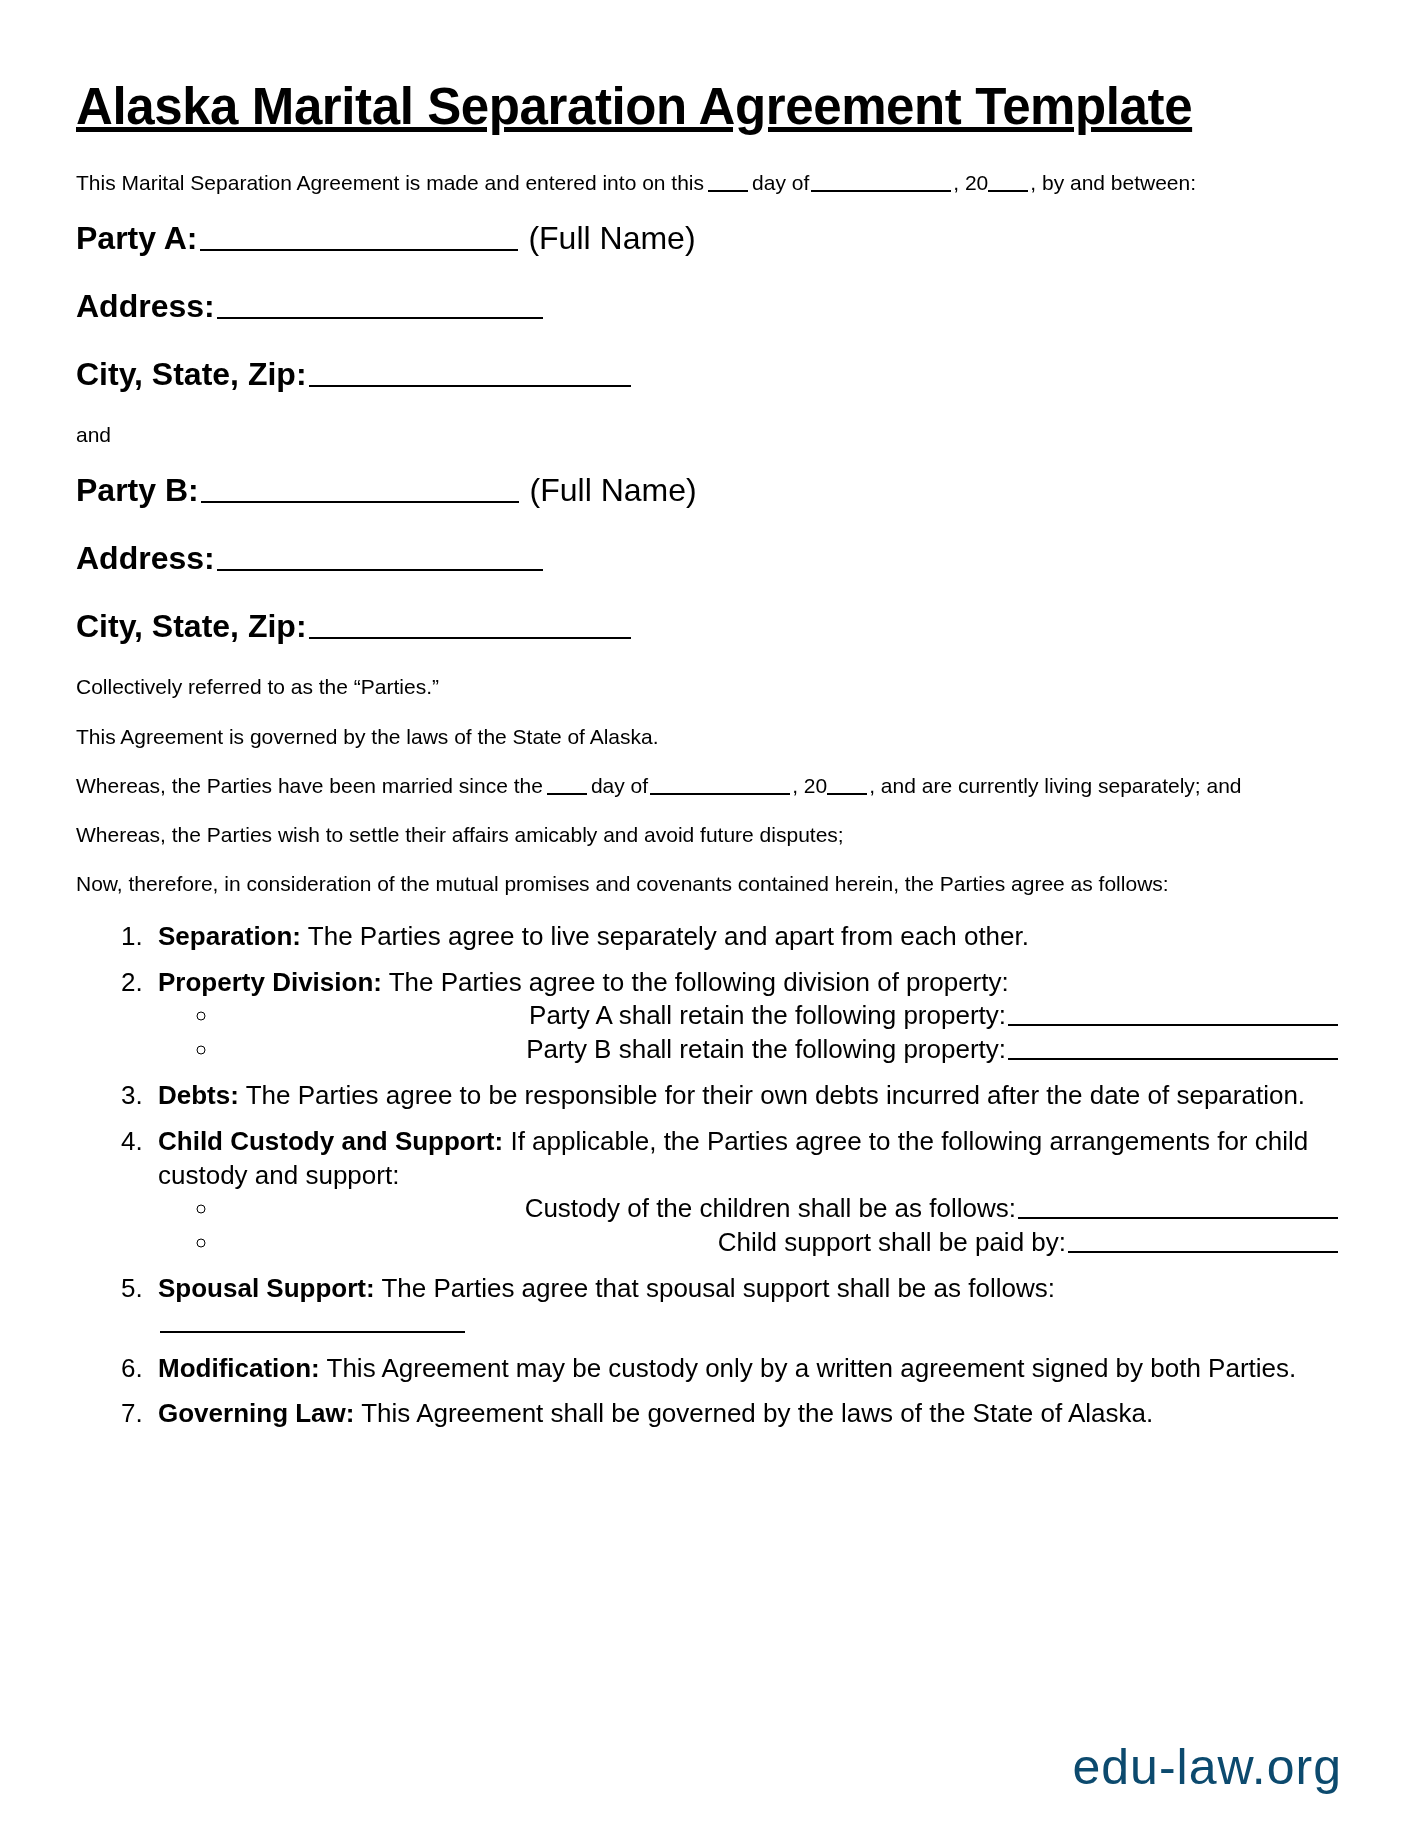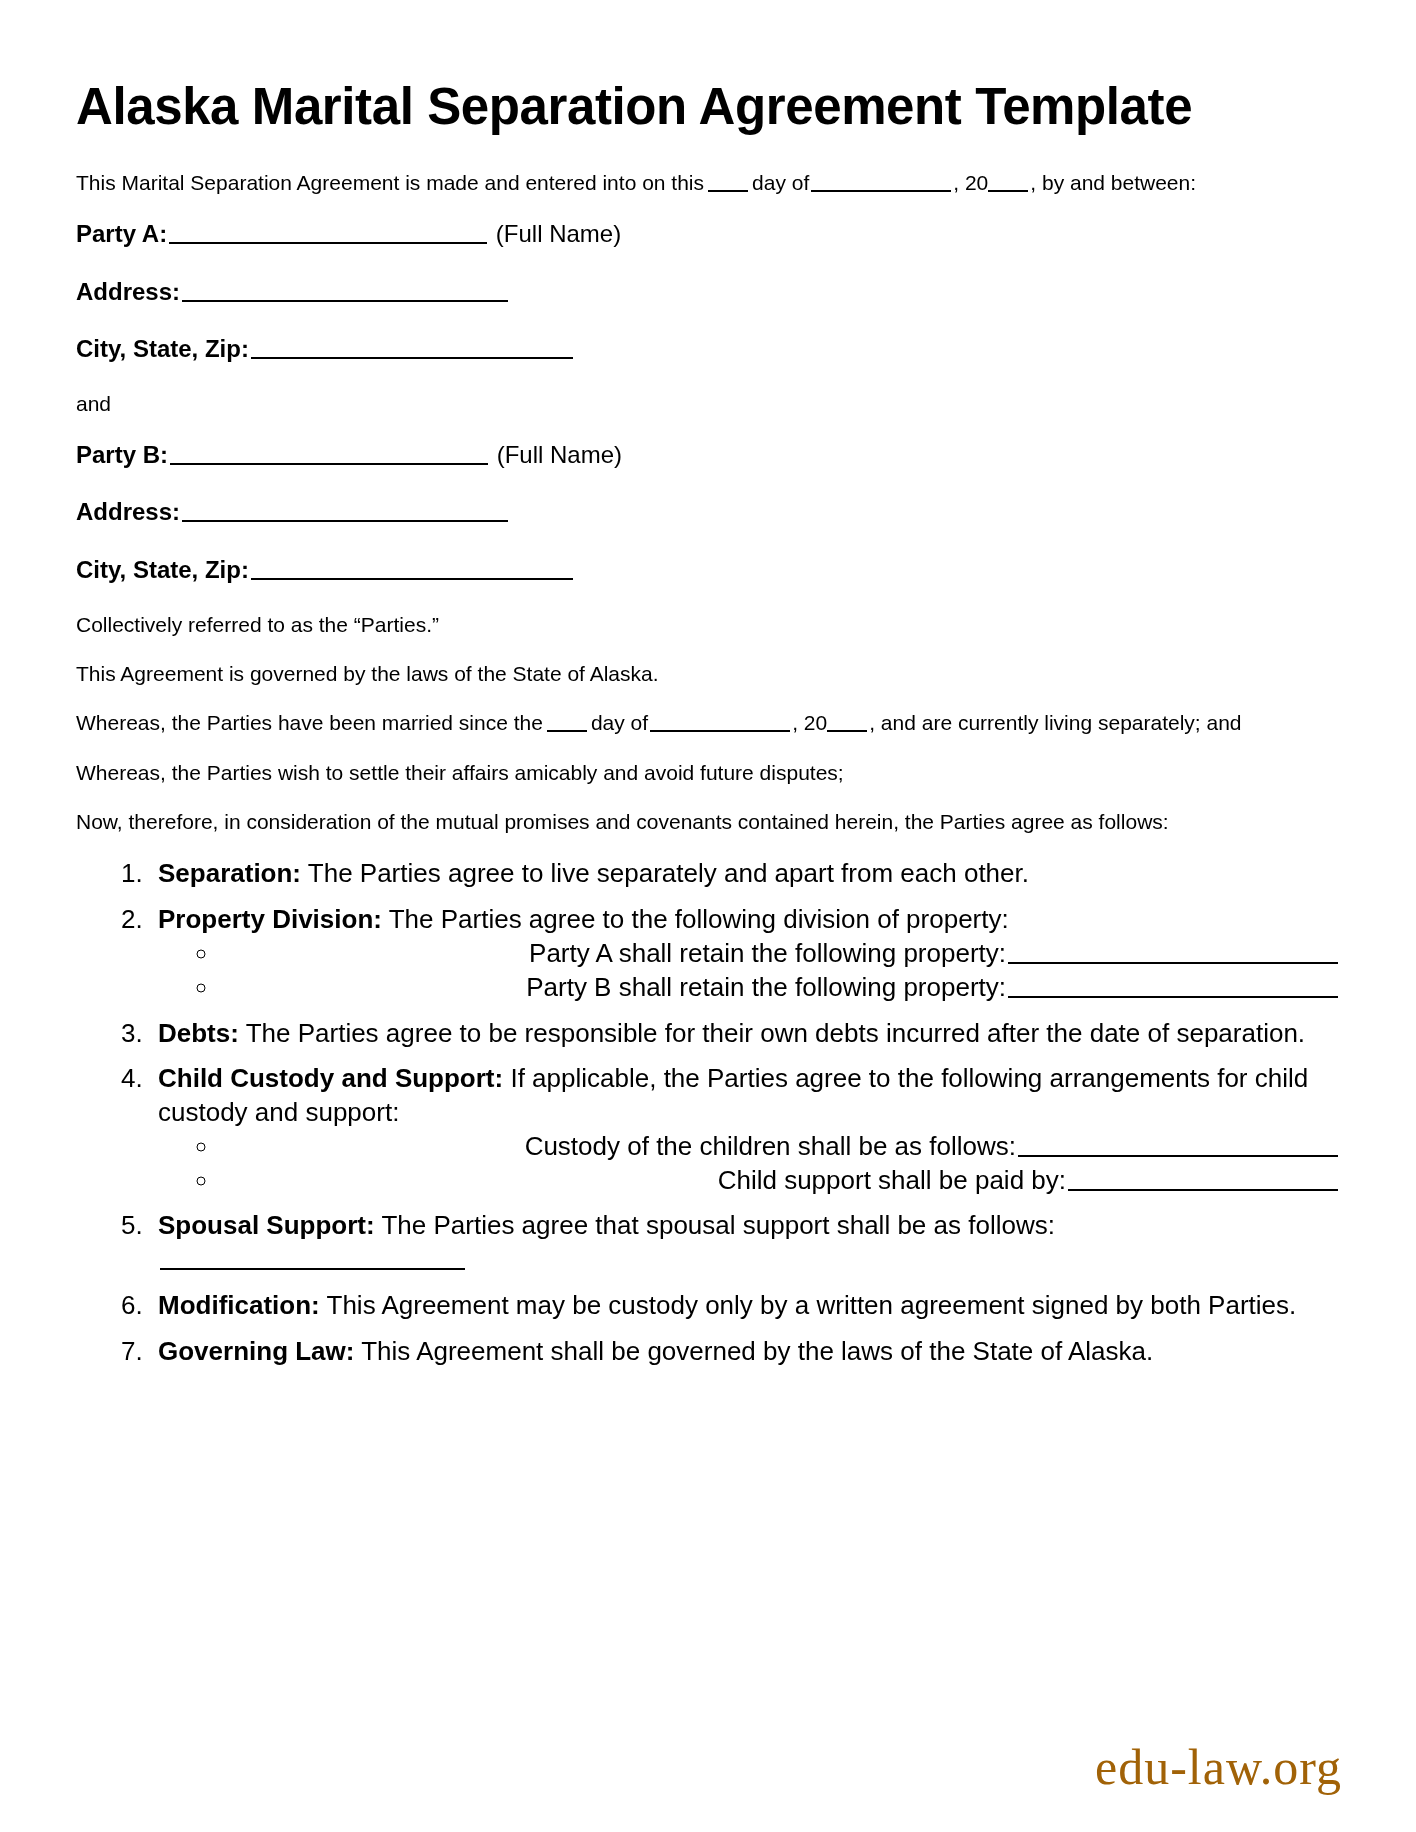--- a/index.html
+++ b/index.html
@@ -30,6 +30,7 @@
     letter-spacing: -0.4px;
     margin: 0 0 34px 0;
     max-width: 1190px;
+    text-decoration: underline;
   }
   .para {
     font-size: 21px;

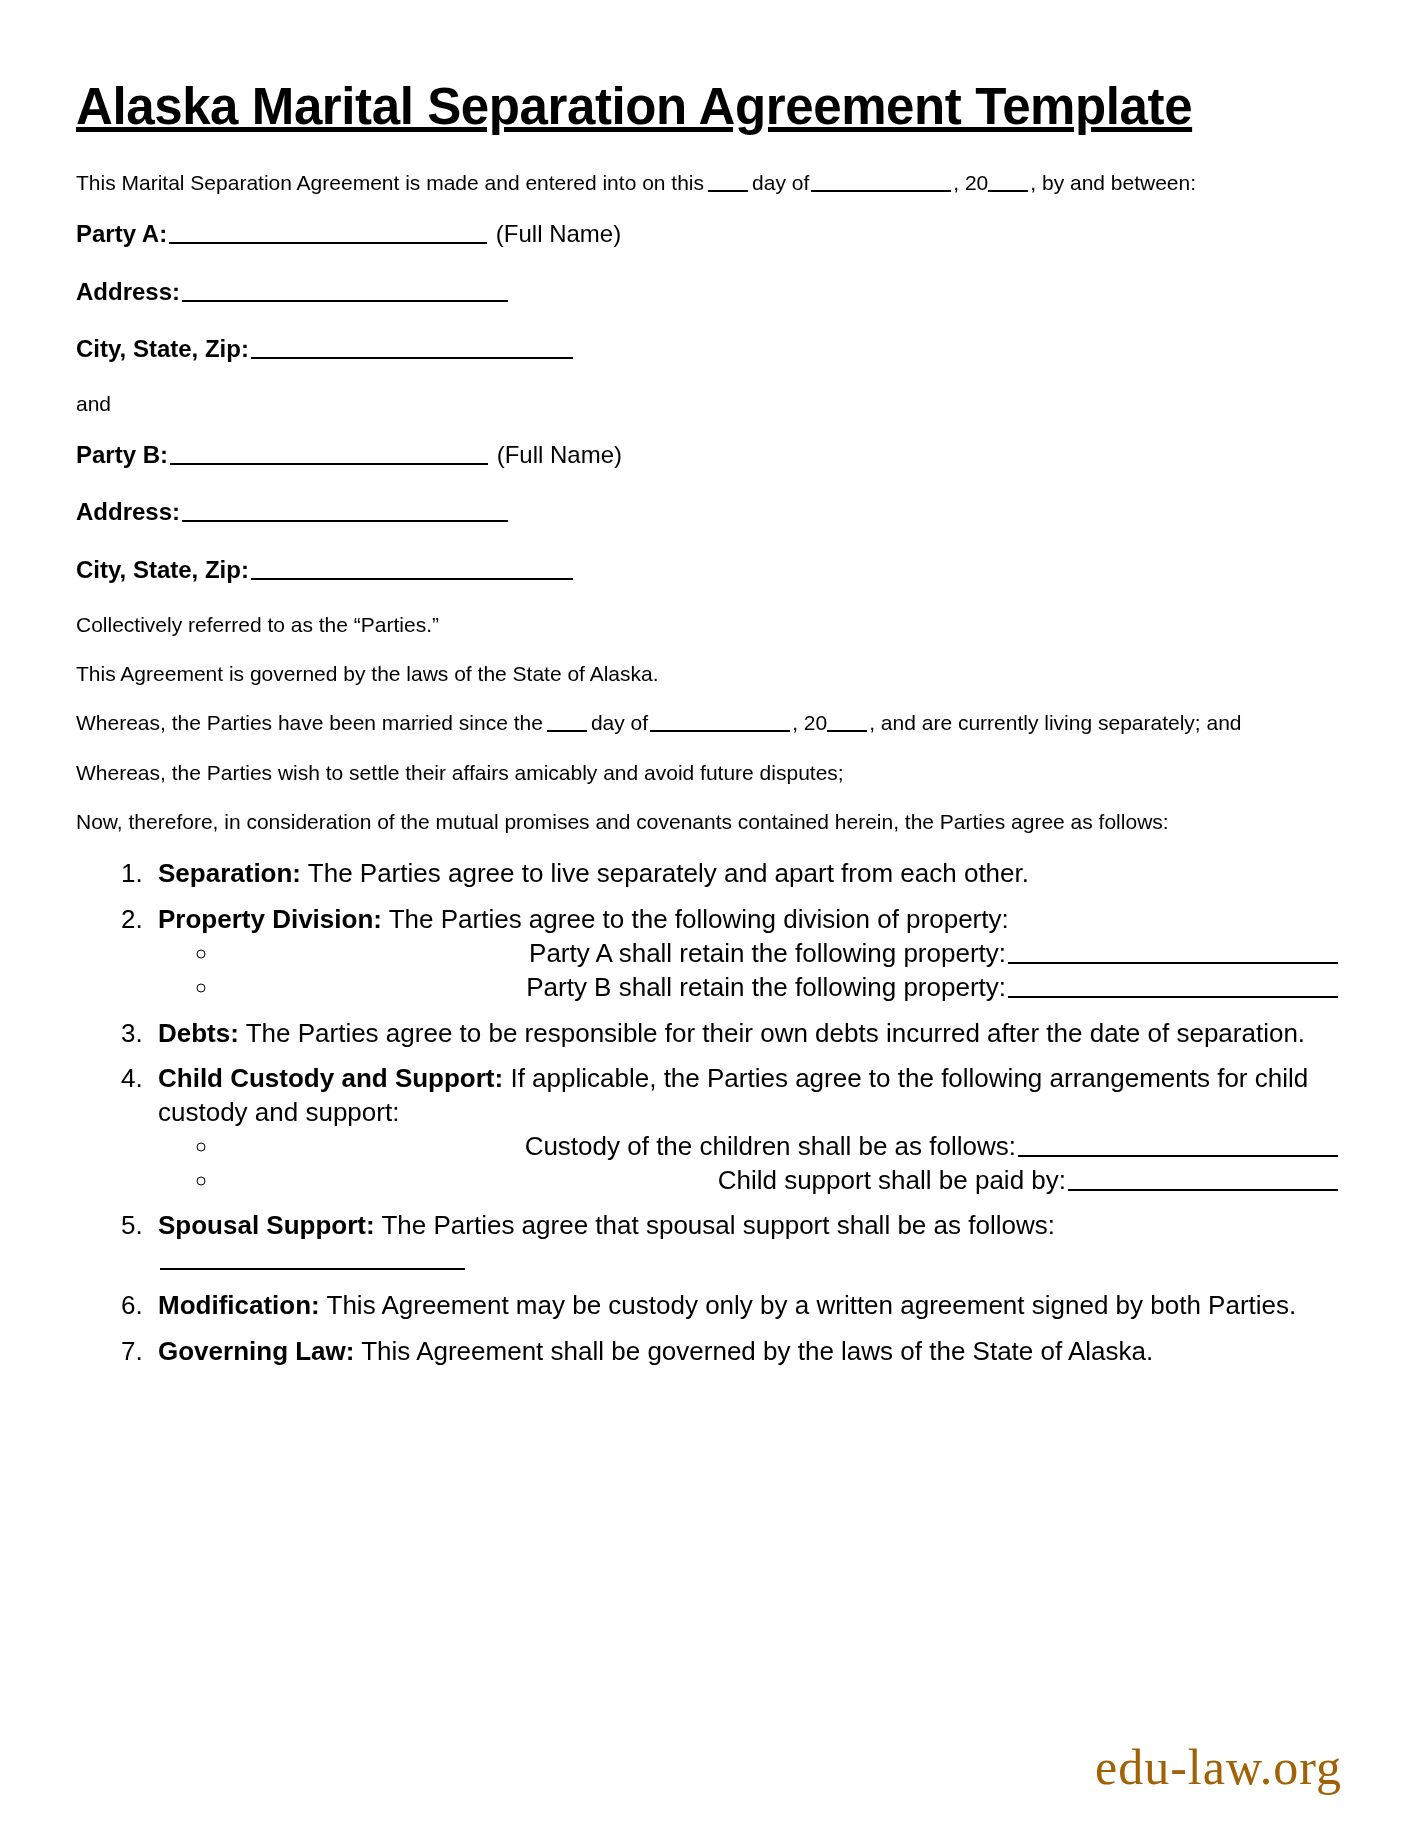--- a/index.html
+++ b/index.html
@@ -39,7 +39,7 @@
     max-width: 1265px;
   }
   .field-line {
-    font-size: 24px;
+    font-size: 32px;
     line-height: 1.30;
     margin: 0 0 26px 0;
   }

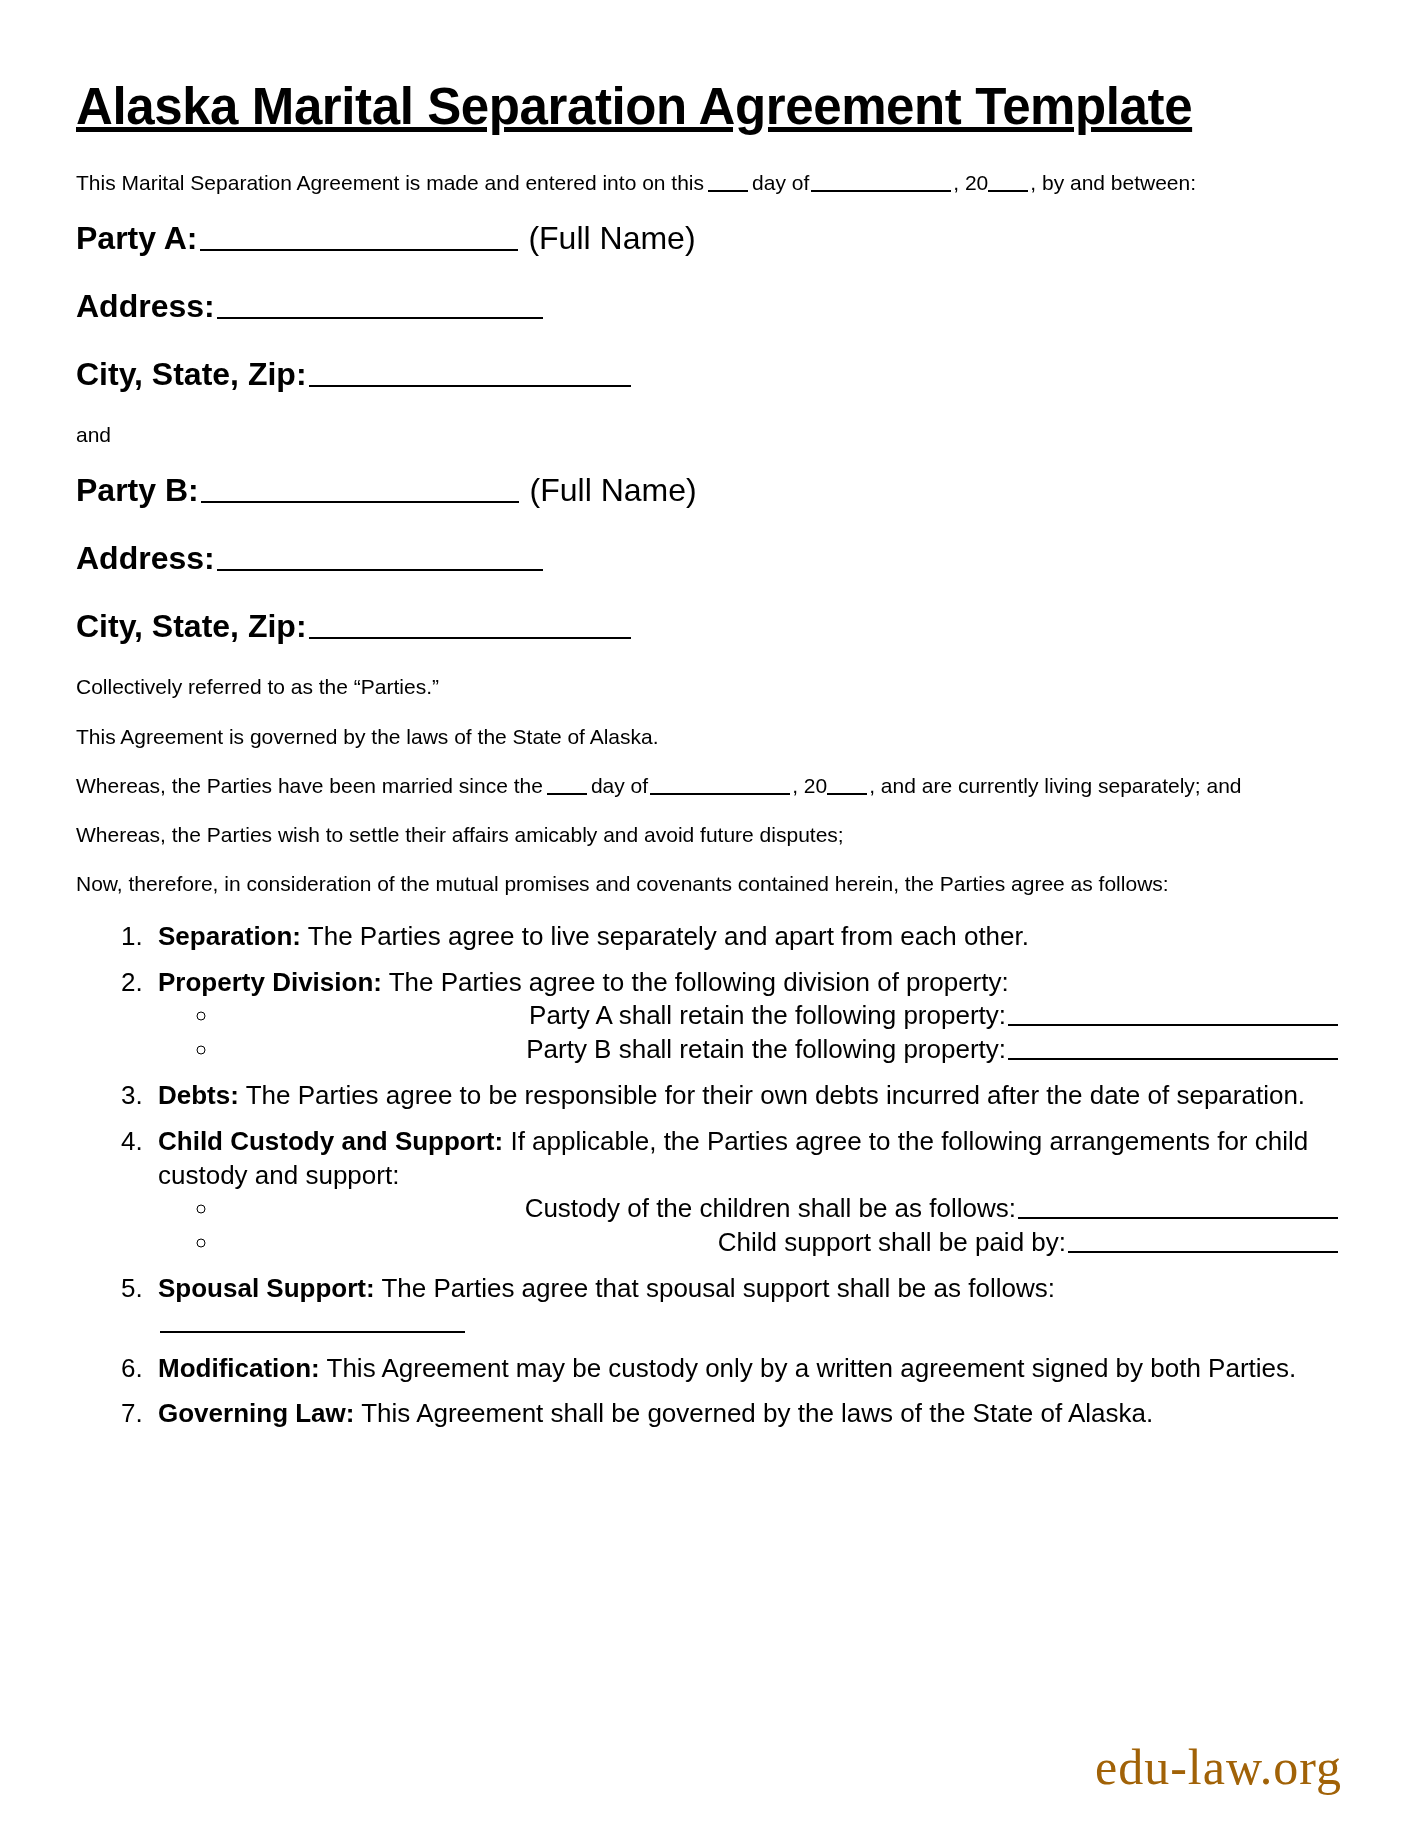--- a/index.html
+++ b/index.html
@@ -94,10 +94,10 @@
     position: absolute;
     right: 74px;
     bottom: 36px;
-    font-family: Liberation Serif, serif;
+    font-family: Liberation Sans, sans-serif;
     font-size: 50px;
     letter-spacing: 1px;
-    color: #a16207;
+    color: #0c4a6e;
     white-space: nowrap;
   }
 </style>

